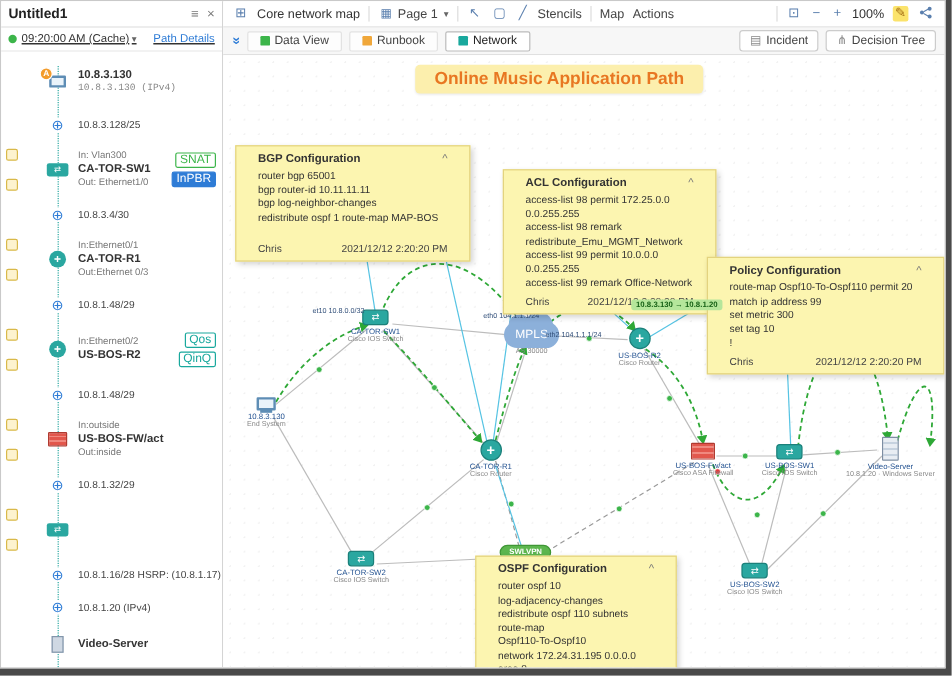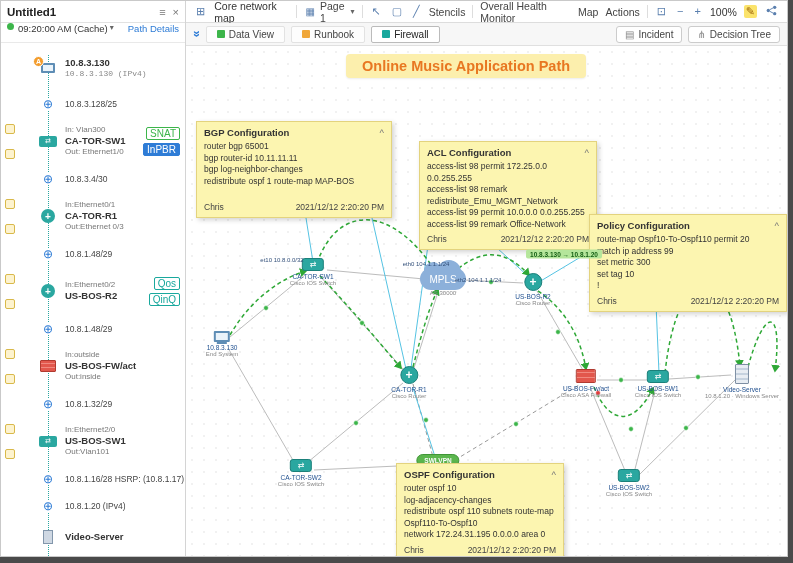--- a/index.html
+++ b/index.html
@@ -284,7 +284,6 @@
       <span class="tb-icon">╱</span>
       <span class="tb-item">Stencils</span>
       <span class="tb-sep"></span>
-      <span class="tb-item">Overall Health Monitor</span>
       <span class="tb-item">Map</span>
       <span class="tb-item">Actions</span>
       <span class="tb-right">

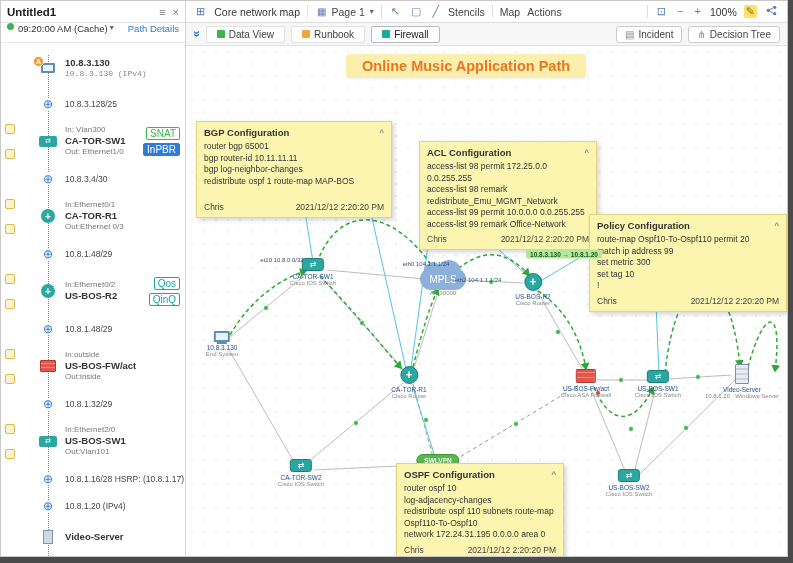--- a/index.html
+++ b/index.html
@@ -11,7 +11,7 @@
   .sb-header { height:22px; display:flex; align-items:center; padding:0 6px; border-bottom:1px solid #e2e2e2; }
   .sb-title { font-size:11.5px; font-weight:bold; color:#222; flex:1; }
   .sb-hicon { color:#777; font-size:11px; margin-left:7px; cursor:pointer; }
-  .sb-sub { height:20px; display:flex; align-items:flex-start; padding:0 6px; border-bottom:1px solid #e9e9e9; font-size:9.5px; }
+  .sb-sub { height:20px; display:flex; align-items:center; padding:0 6px; border-bottom:1px solid #e9e9e9; font-size:9.5px;text-decoration:underline; }
   .green-dot { width:7px; height:7px; border-radius:50%; background:#3cb54a; margin-right:4px; }
   .sb-time { color:#333; }
   .caret { font-size:8px; color:#666; margin-left:2px; }

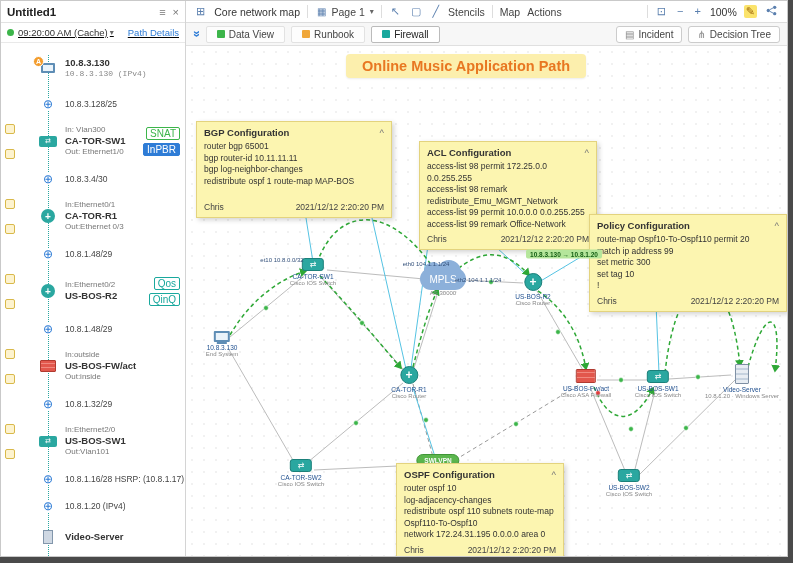--- a/index.html
+++ b/index.html
@@ -318,7 +318,7 @@
       </div>
       <div class="tab active">
         <span class="tab-sq" style="background: rgb(25, 168, 157);"></span>
-        <span>Firewall</span>
+        <span>Network</span>
       </div>
       <span class="tb-spacer"></span>
       <button class="chip-btn">

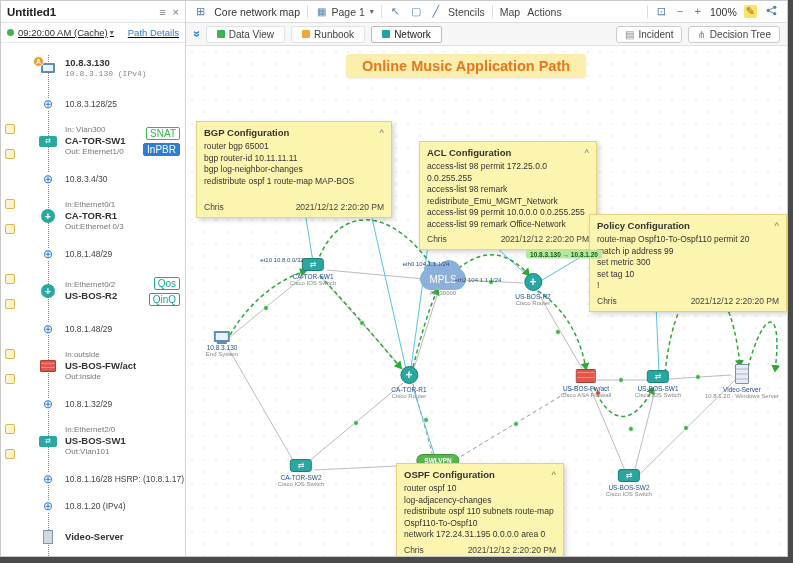--- a/index.html
+++ b/index.html
@@ -66,7 +66,7 @@
   .canvas { position:relative; flex:1; background:#fff; background-image:radial-gradient(#f1f1f1 0.8px, transparent 0.8px); background-size:12px 12px; overflow:hidden; }
   .wires { position:absolute; left:0; top:0; z-index:1; }
   .map-title { position:absolute; left:160px; top:8px; background:#fcefad; border-radius:4px; padding:4px 16px; color:#e87722; font-weight:bold; font-size:14.5px; z-index:2; box-shadow:0 1px 2px rgba(0,0,0,.08); }
-  .note { position:absolute; background:#fcf5b0; border:1px solid #e3d37e; box-shadow:2px 2px 5px rgba(0,0,0,.18); padding:5px 7px; z-index:3; display:flex; flex-direction:column; }
+  .note { position:absolute; background:#fcf5b0; border:1px solid #e3d37e; box-shadow:2px 2px 5px rgba(0,0,0,.18); padding:5px 18px; z-index:3; display:flex; flex-direction:column; }
   .note-head { display:flex; justify-content:space-between; font-size:9.5px; font-weight:bold; color:#333; }
   .note-caret { color:#777; cursor:pointer; font-weight:normal; }
   .note-body { margin-top:3px; font-size:8.5px; color:#333; line-height:11.5px; }

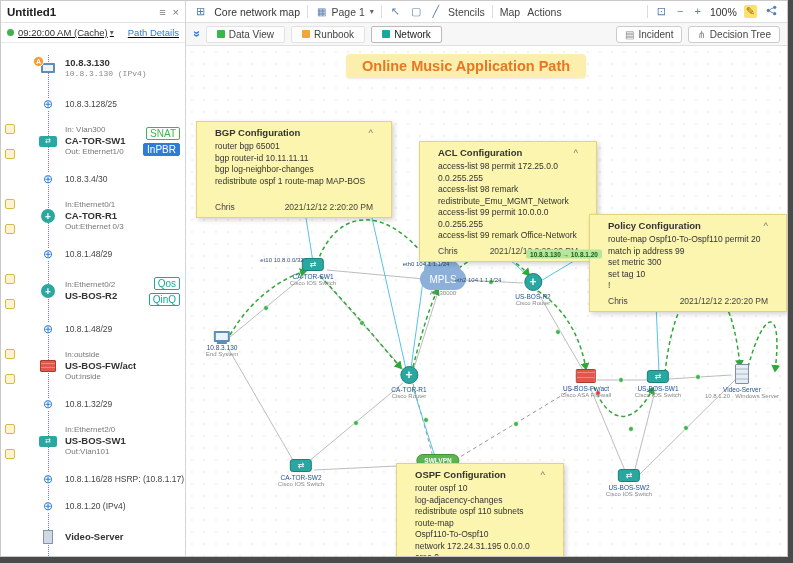--- a/index.html
+++ b/index.html
@@ -230,11 +230,6 @@
           </div>
           <div class="hop-node">
             <span class="hicon hicon-switch">⇄</span>
-          </div>
-          <div class="hop-text">
-            <div class="hop-io">In:Ethernet2/0</div>
-            <div class="hop-name">US-BOS-SW1</div>
-            <div class="hop-io">Out:Vlan101</div>
           </div>
         </div>
         <div class="hop hop-network">

